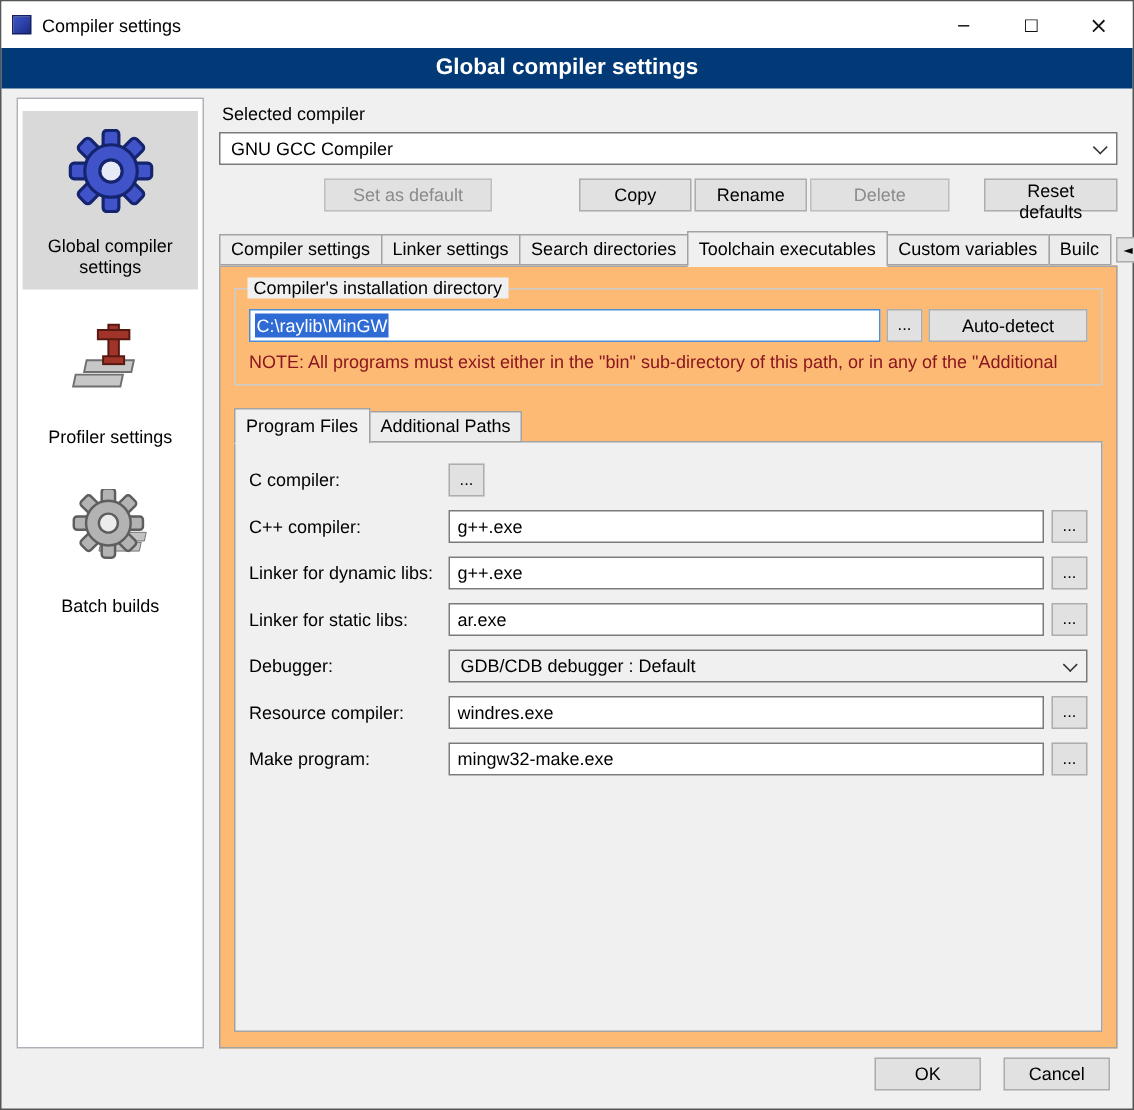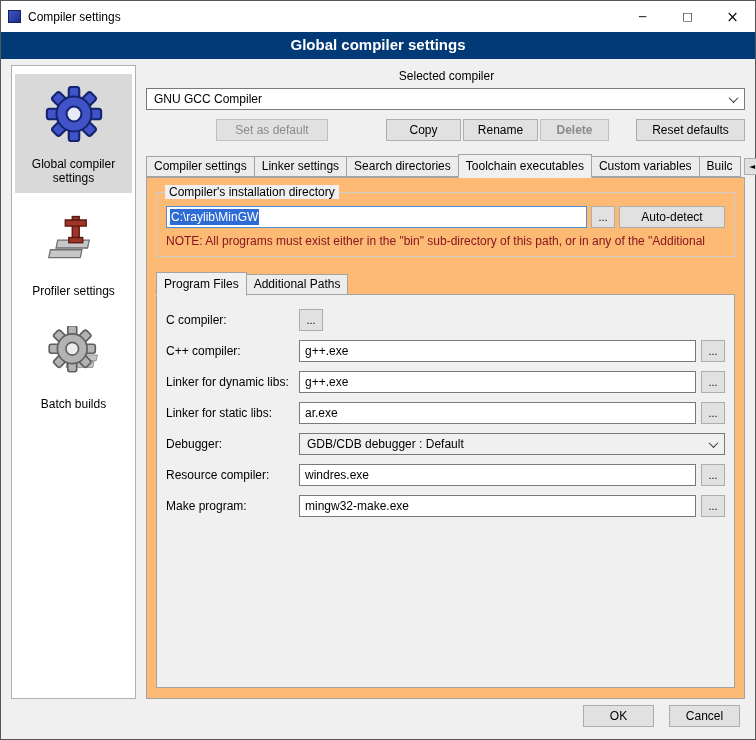--- a/index.html
+++ b/index.html
@@ -38,7 +38,7 @@
 
   
   .main { flex:1; display:flex; flex-direction:column; min-width:0; padding-top:2px; }
-  .field-caption { font-size:12px; margin:2px 0 5px 2px;text-align:center; }
+  .field-caption { font-size:12px; margin:2px 0 5px 2px; }
 
   .combo { height:22px; border:1px solid #7a7a7a; background:#ffffff; display:flex; align-items:center;
            padding:0 7px; font-size:12px; cursor:default; }

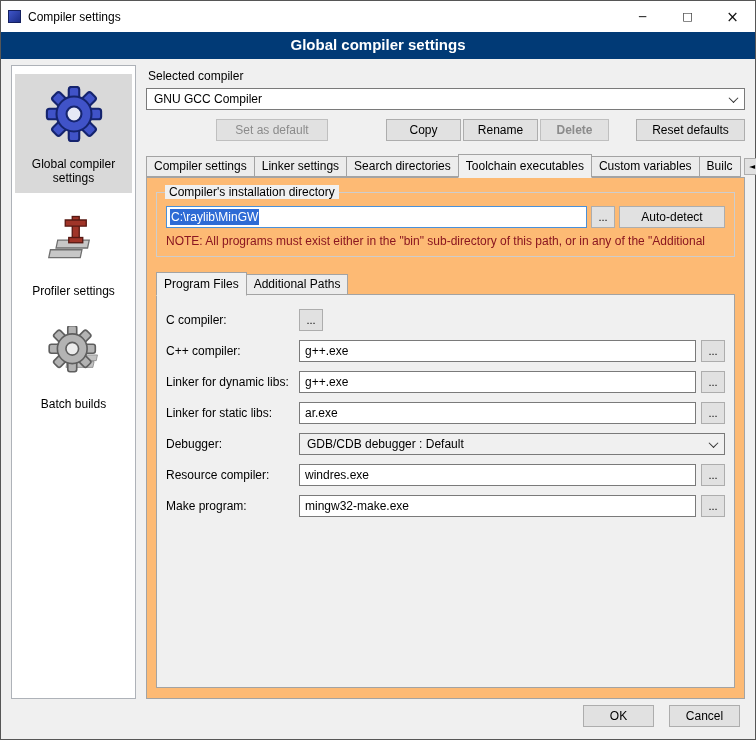--- a/index.html
+++ b/index.html
@@ -55,7 +55,7 @@
   .btn-setdefault { width:112px; margin-left:70px; }
   .btn-copy { width:75px; margin-left:58px; }
   .btn-rename { width:75px; margin-left:2px; }
-  .btn-delete { width:69px; margin-left:2px;font-weight:bold; }
+  .btn-delete { width:93px; margin-left:2px; }
   .btn-reset { width:109px; margin-left:auto; }
 
   

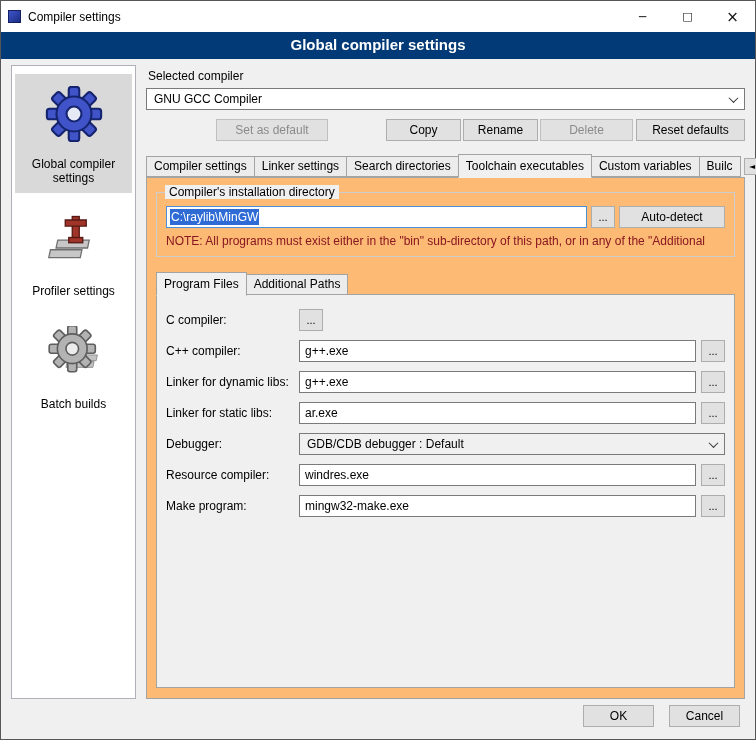--- a/index.html
+++ b/index.html
@@ -56,7 +56,7 @@
   .btn-copy { width:75px; margin-left:58px; }
   .btn-rename { width:75px; margin-left:2px; }
   .btn-delete { width:93px; margin-left:2px; }
-  .btn-reset { width:109px; margin-left:auto; }
+  .btn-reset { width:89px; margin-left:auto; }
 
   
   .tabstrip { display:flex; align-items:flex-end; margin-top:12px; height:24px; position:relative; z-index:2; }

